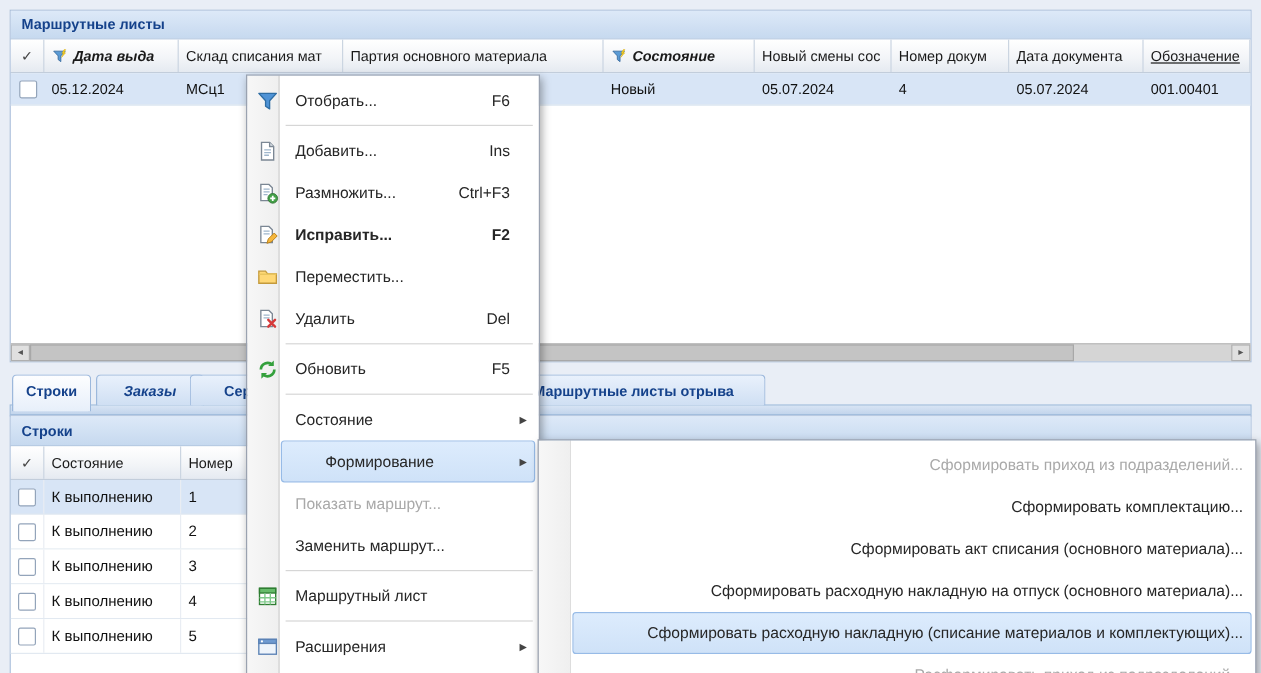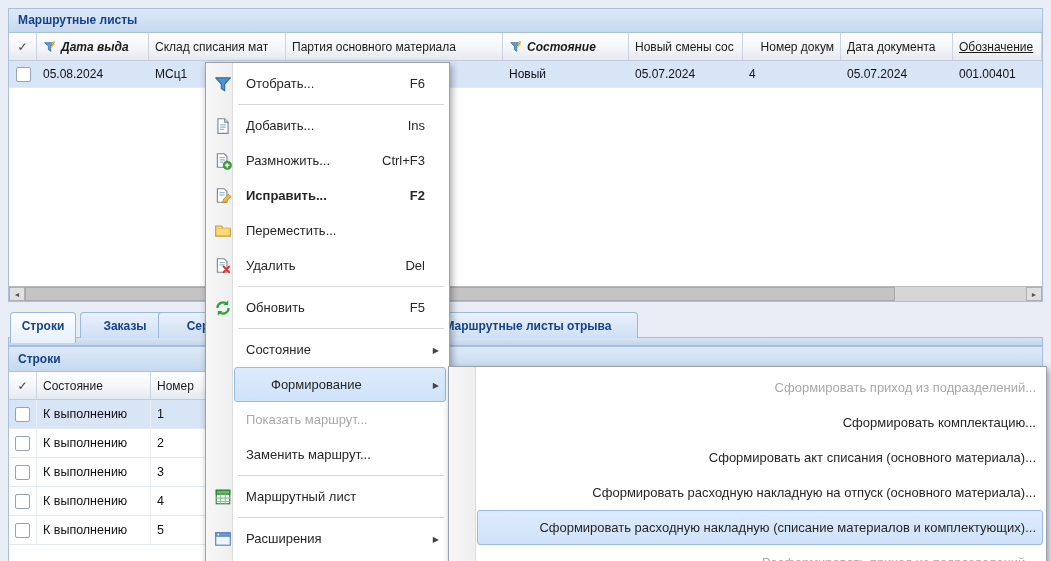--- a/index.html
+++ b/index.html
@@ -106,7 +106,7 @@
         <div class="hcell" style="flex: 0 0 114px;">
           <span>Новый смены сос</span>
         </div>
-        <div class="hcell" style="flex: 0 0 98px; justify-content: flex-end;">
+        <div class="hcell" style="flex: 0 0 98px;">
           <span>Номер докум</span>
         </div>
         <div class="hcell" style="flex: 0 0 112px;">

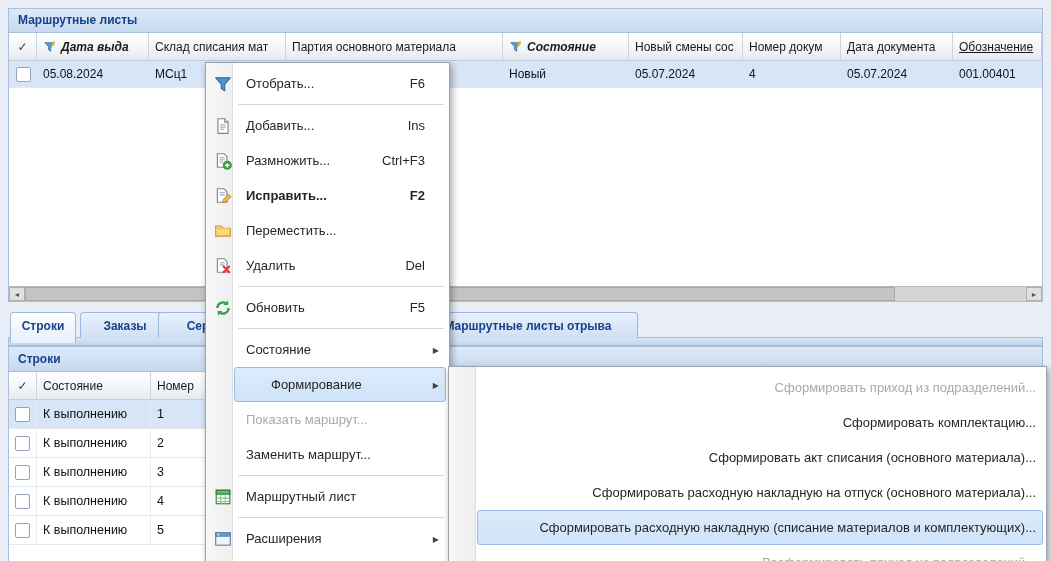--- a/index.html
+++ b/index.html
@@ -121,7 +121,7 @@
           <div class="gcell checkcol" style="flex: 0 0 28px;">
             <span class="cb"></span>
           </div>
-          <div class="gcell" style="flex: 0 0 112px;">05.08.2024</div>
+          <div class="gcell" style="flex: 0 0 112px;">05.12.2024</div>
           <div class="gcell" style="flex: 0 0 137px;">МСц1</div>
           <div class="gcell" style="flex: 0 0 217px;"></div>
           <div class="gcell" style="flex: 0 0 126px;">Новый</div>

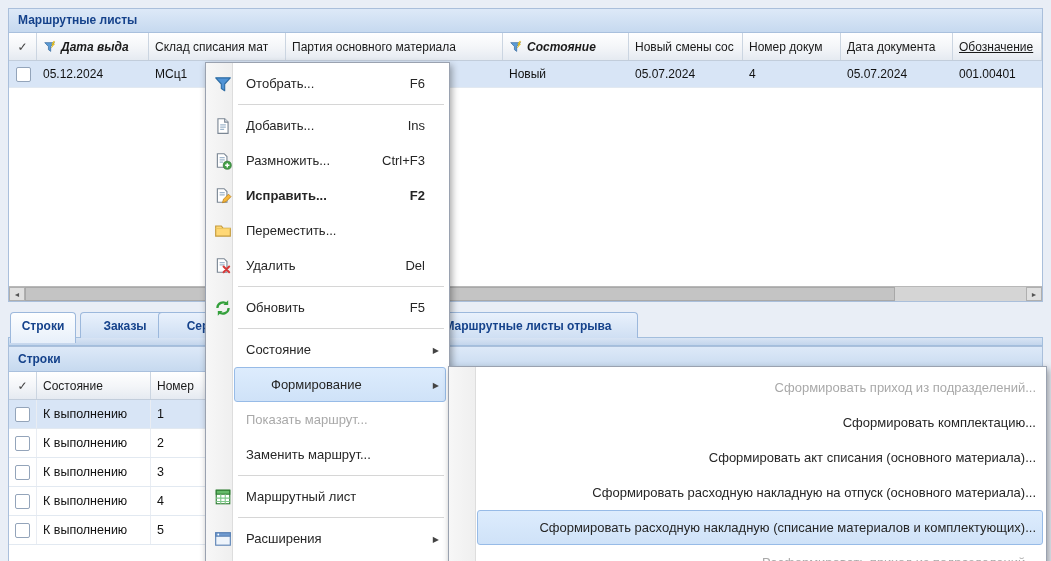--- a/index.html
+++ b/index.html
@@ -141,7 +141,7 @@
   <div class="tabbar" id="tabbar">
     <div class="tabband"></div>
   <div class="tab active" style="left: 2px; width: 66px;"><span>Строки</span></div>
-      <div class="tab" style="left: 72px; width: 90px;"><span>Заказы</span></div>
+      <div class="tab" style="left: 72px; width: 90px; font-style: italic;"><span>Заказы</span></div>
       <div class="tab" style="left: 150px; width: 80px;"><span>Сер</span></div>
       <div class="tab" style="left: 410px; width: 220px;"><span>Маршрутные листы отрыва</span></div>
     </div>

